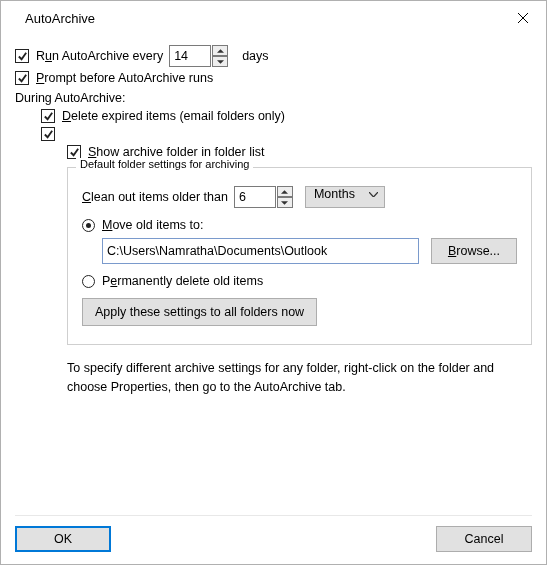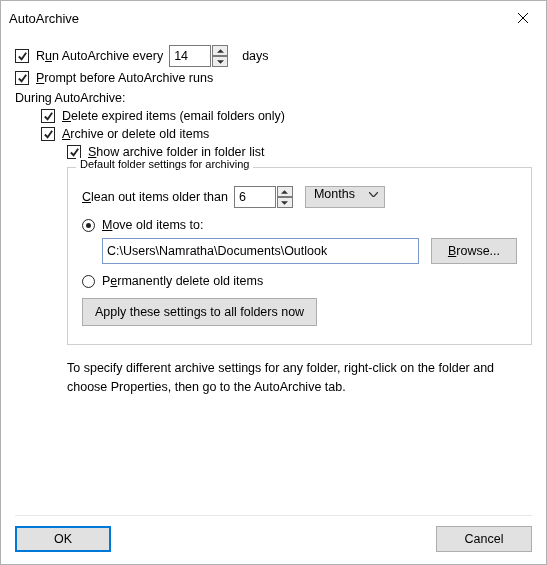--- a/index.html
+++ b/index.html
@@ -19,7 +19,7 @@
     justify-content: space-between;
     align-items: center;
     height: 34px;
-    padding-left: 8px;
+    padding-left: 24px;
   }
   .title { font-size: 13px; }
   .close {

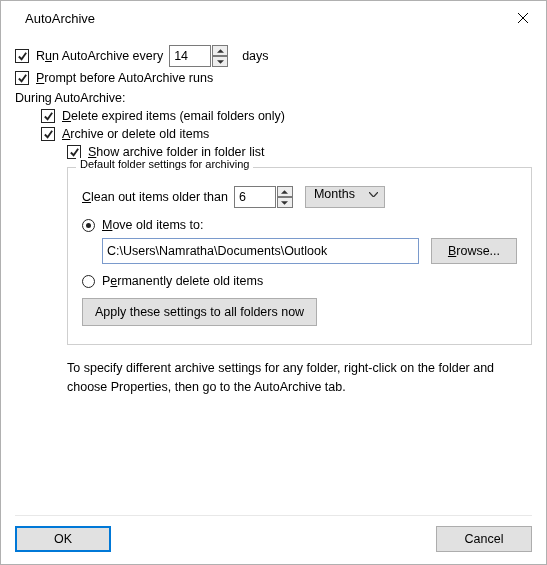--- a/index.html
+++ b/index.html
@@ -239,7 +239,6 @@
           <polyline points="2,6 5,9 10,2"></polyline>
         </svg>
     </span>
-    <span class="lbl"><span></span><span class="u">A</span><span>rchive or delete old items</span></span>
   </div>
 
   <div class="row indent2">

